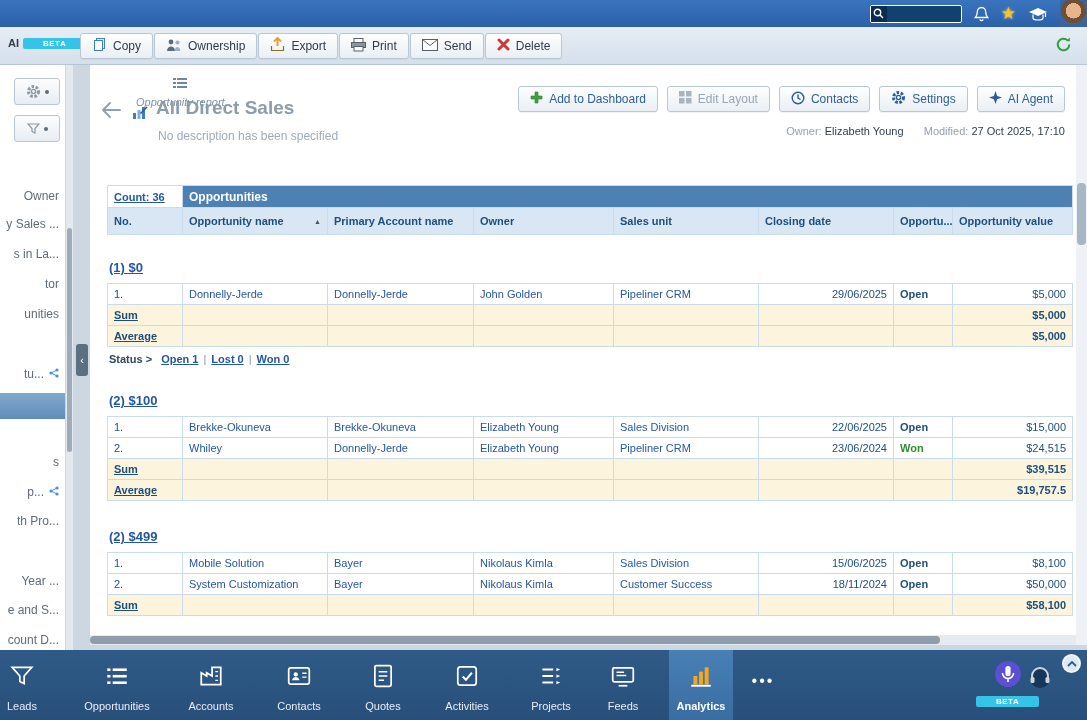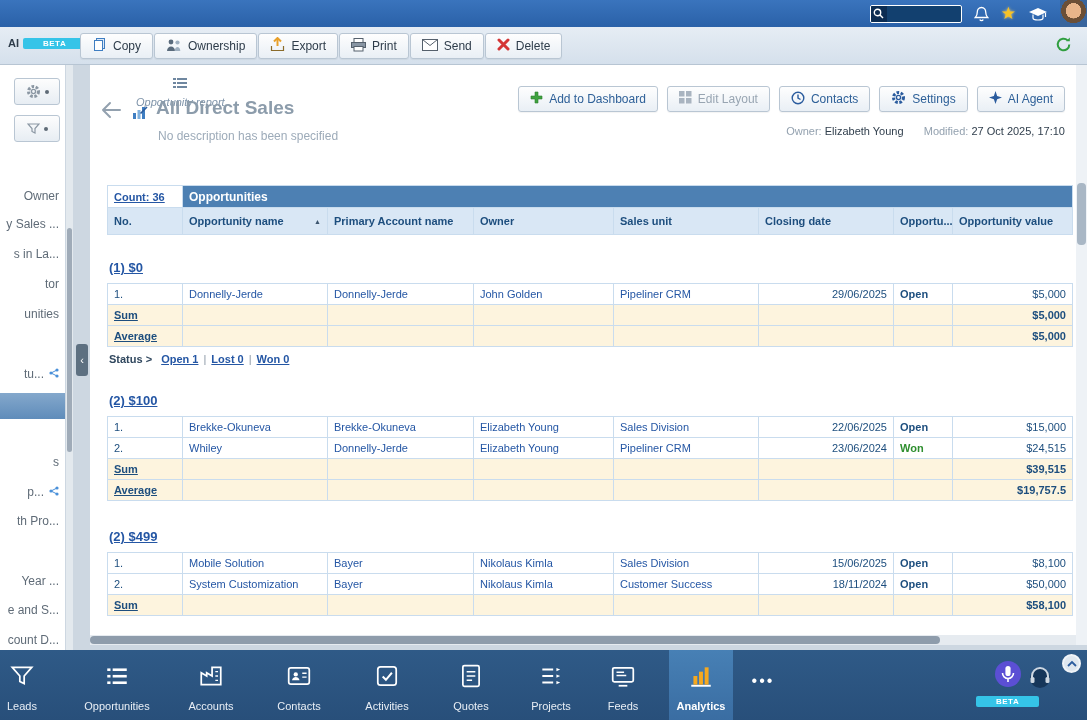--- a/index.html
+++ b/index.html
@@ -587,19 +587,19 @@
           </svg></span>
       <span class="nav-label">Contacts</span>
     </div>
+    <div class="nav-item" style="width:80px">
+      <span><svg width="26" height="26" viewBox="0 0 24 24">
+            <rect x="4.5" y="2.5" width="15" height="19" rx="1.5" fill="none" stroke="#fff" stroke-width="1.6"></rect>
+            <path d="M8 8h8M8 12h8M8 16h5" stroke="#fff" stroke-width="1.4"></path>
+          </svg></span>
+      <span class="nav-label">Quotes</span>
+    </div>
     <div class="nav-item" style="width:88px">
       <span><svg width="26" height="26" viewBox="0 0 24 24">
             <rect x="3.5" y="3.5" width="17" height="17" rx="2.5" fill="none" stroke="#fff" stroke-width="1.6"></rect>
             <path d="M8 12.5l3 3 5.5-6.5" fill="none" stroke="#fff" stroke-width="1.8"></path>
           </svg></span>
       <span class="nav-label">Activities</span>
-    </div>
-    <div class="nav-item" style="width:80px">
-      <span><svg width="26" height="26" viewBox="0 0 24 24">
-            <rect x="4.5" y="2.5" width="15" height="19" rx="1.5" fill="none" stroke="#fff" stroke-width="1.6"></rect>
-            <path d="M8 8h8M8 12h8M8 16h5" stroke="#fff" stroke-width="1.4"></path>
-          </svg></span>
-      <span class="nav-label">Quotes</span>
     </div>
     <div class="nav-item" style="width:80px">
       <span><svg width="26" height="26" viewBox="0 0 24 24">

